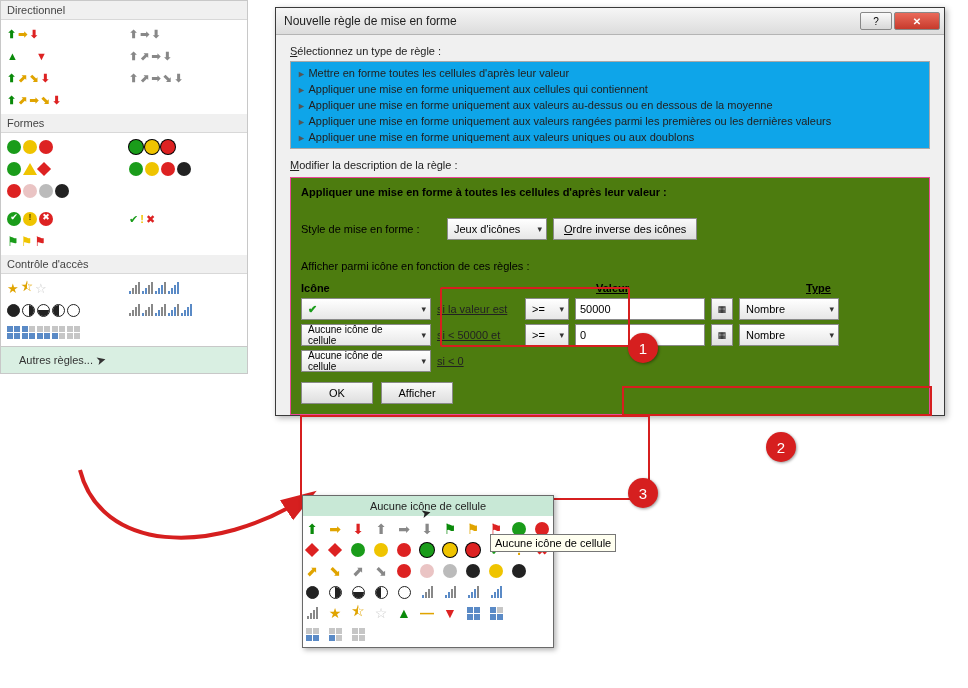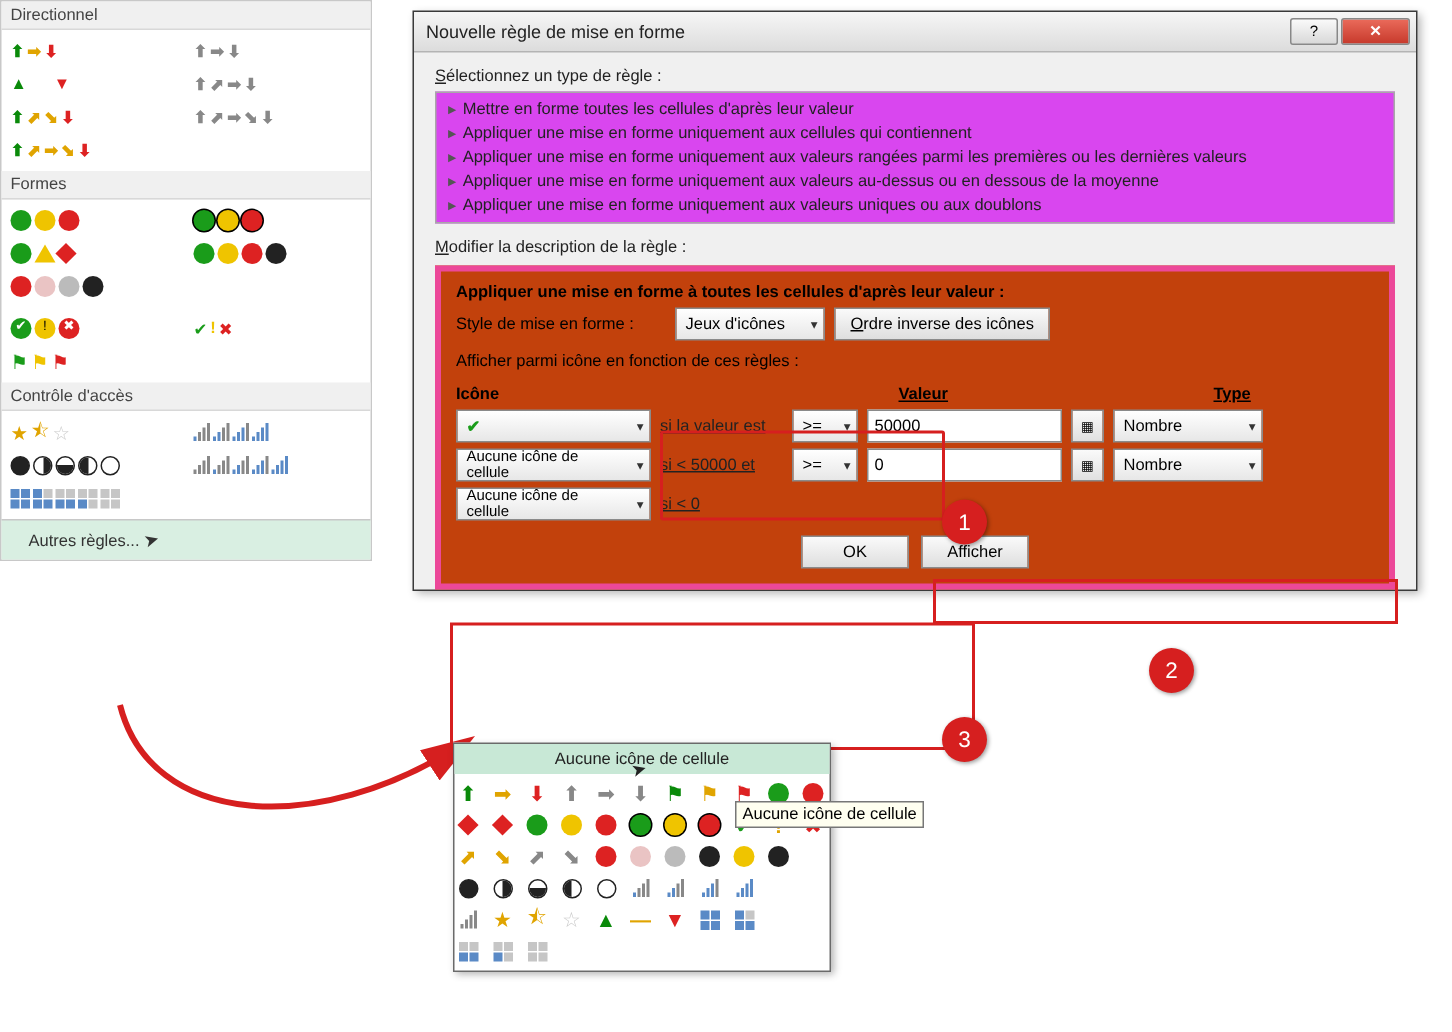--- a/index.html
+++ b/index.html
@@ -26,7 +26,7 @@
 .dialog-body { padding: 10px 14px 0; }
 .label-head { color: #222; margin-bottom: 4px; }
 .label-head .ul { text-decoration: underline; }
-.rule-list { border: 1px solid #a8a8a8; background: #d946ef; padding: 3px 4px; margin-bottom: 10px; }
+.rule-list { border: 1px solid #a8a8a8; background: #0ea5e9; padding: 3px 4px; margin-bottom: 10px; }
 .rule-list .rule { padding: 2px 2px; color: #222; cursor: pointer; }
 .rule-list .rule::before { content: "► "; font-size: 9px; color: #555; }
 

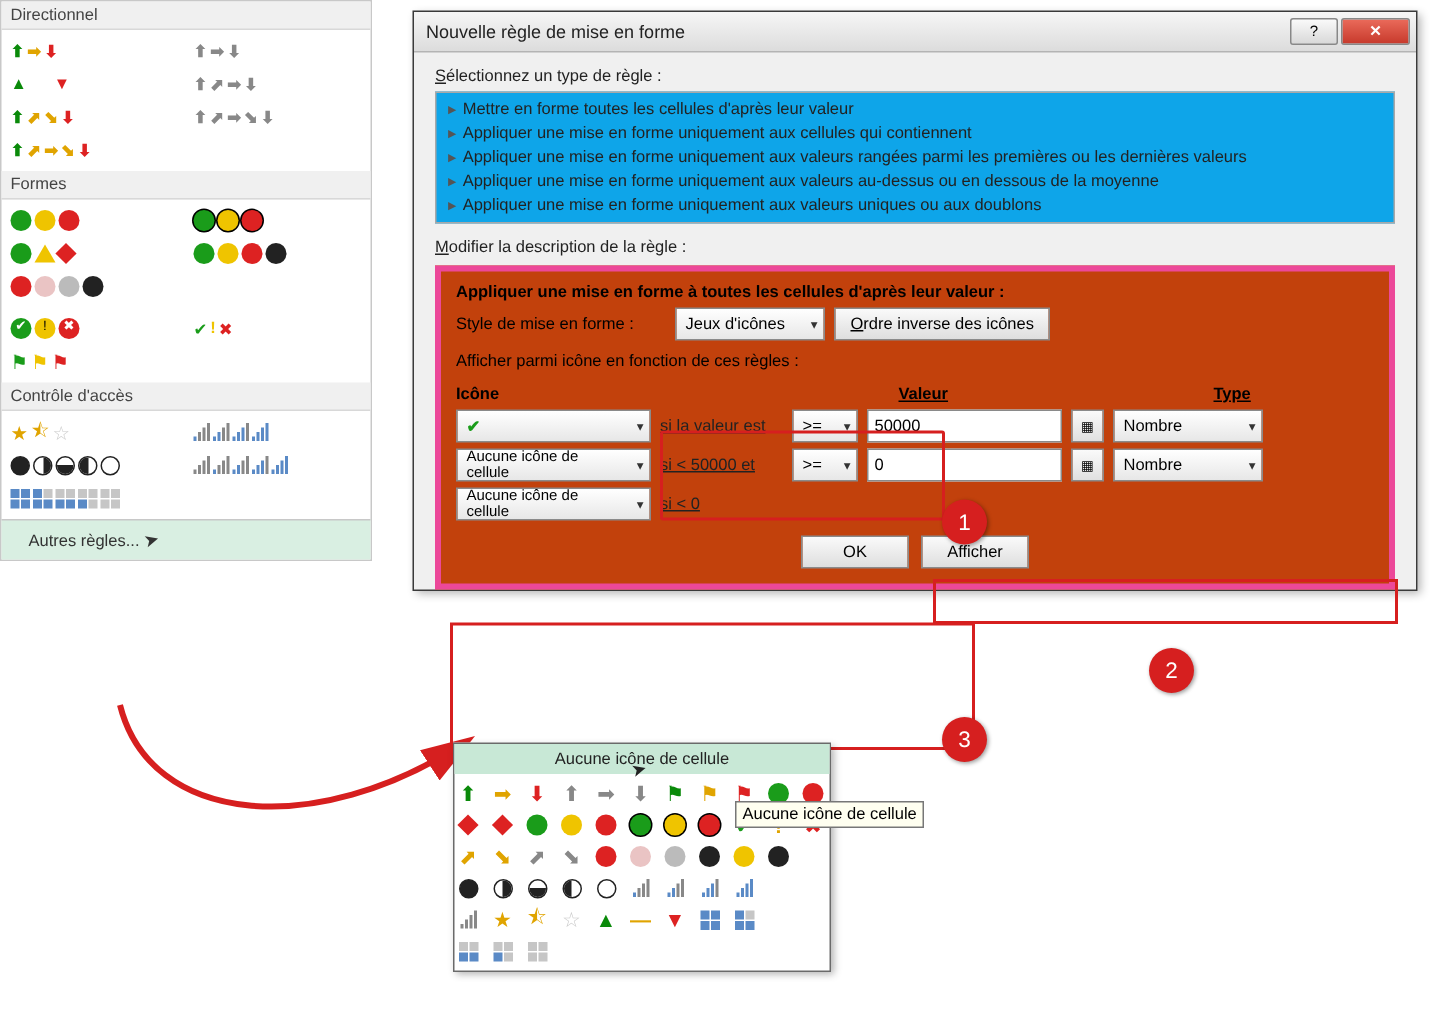--- a/index.html
+++ b/index.html
@@ -327,8 +327,8 @@
     <div class="rule-list">
       <div class="rule">Mettre en forme toutes les cellules d'après leur valeur</div>
       <div class="rule">Appliquer une mise en forme uniquement aux cellules qui contiennent</div>
+      <div class="rule">Appliquer une mise en forme uniquement aux valeurs au-dessus ou en dessous de la moyenne</div>
       <div class="rule">Appliquer une mise en forme uniquement aux valeurs rangées parmi les premières ou les dernières valeurs</div>
-      <div class="rule">Appliquer une mise en forme uniquement aux valeurs au-dessus ou en dessous de la moyenne</div>
       <div class="rule">Appliquer une mise en forme uniquement aux valeurs uniques ou aux doublons</div>
     </div>
 

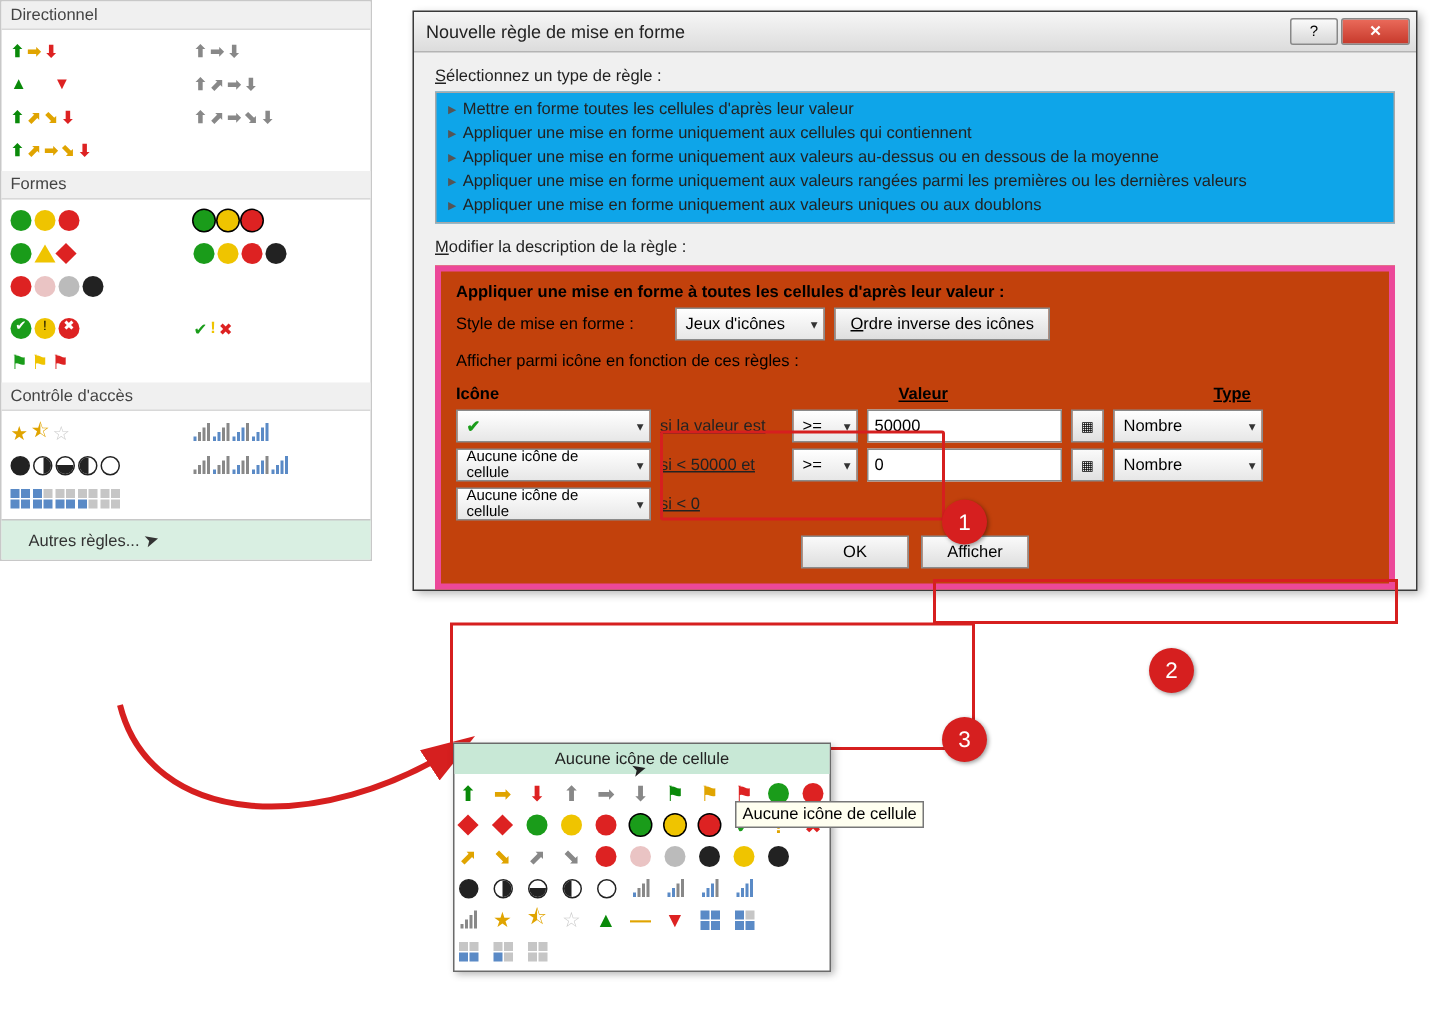--- a/index.html
+++ b/index.html
@@ -32,7 +32,7 @@
 
 .desc-label { margin: 6px 0 6px; color: #222; }
 .desc-label .ul { text-decoration: underline; }
-.desc-box { border: 4px solid #ec4899; background: #c2410c; padding: 8px 10px 10px; position: relative; }
+.desc-box { border: 1px solid #ec4899; background: #4d7c0f; padding: 8px 10px 10px; position: relative; }
 .bold { font-weight: bold; }
 
 .row { display: flex; align-items: center; gap: 6px; margin: 4px 0; }

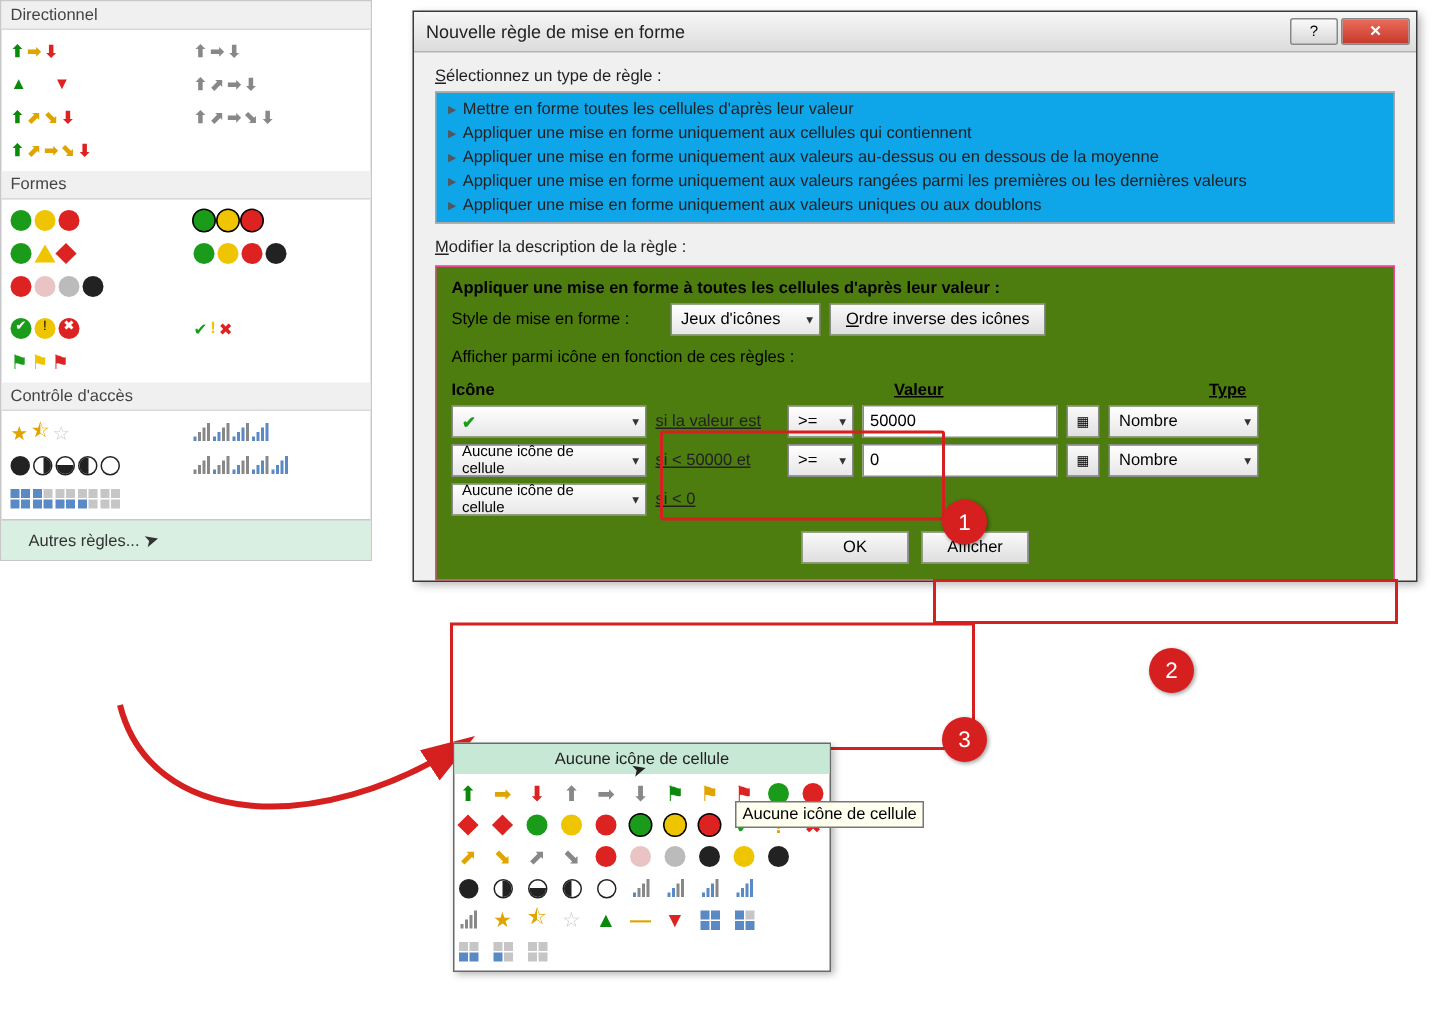--- a/index.html
+++ b/index.html
@@ -35,7 +35,7 @@
 .desc-box { border: 1px solid #ec4899; background: #4d7c0f; padding: 8px 10px 10px; position: relative; }
 .bold { font-weight: bold; }
 
-.row { display: flex; align-items: center; gap: 6px; margin: 4px 0; }
+.row { display: flex; align-items: center; gap: 6px; margin: 20px 0; }
 .row label { min-width: 140px; }
 .combo { height: 22px; background: linear-gradient(#fff,#e7e7e7); border: 1px solid #8a8a8a; padding: 0 18px 0 6px; position: relative; display: inline-flex; align-items: center; min-width: 100px; }
 .combo::after { content: "▾"; position: absolute; right: 4px; font-size: 9px; color: #333; }

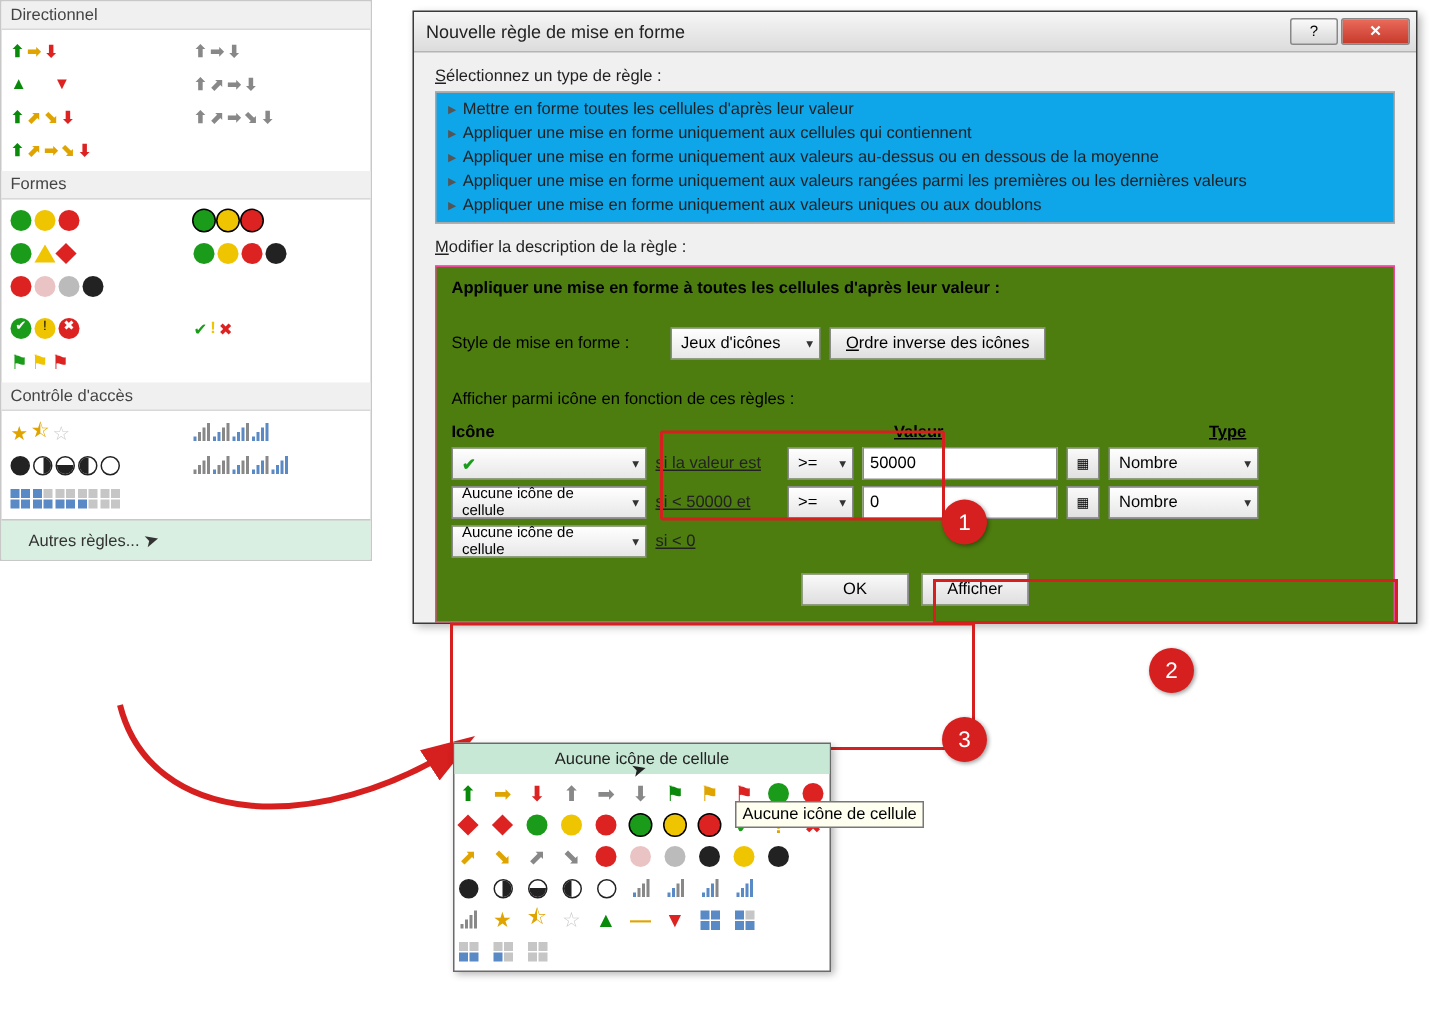--- a/index.html
+++ b/index.html
@@ -59,7 +59,7 @@
 .picker-btn { width: 22px; height: 22px; border: 1px solid #8a8a8a; background: linear-gradient(#fafafa,#e0e0e0); display: inline-flex; align-items: center; justify-content: center; font-size: 9px; }
 .type-combo { width: 90px; }
 
-.footer { display: flex; justify-content: center; gap: 8px; margin-top: 10px; }
+.footer { display: flex; justify-content: flex-start; gap: 8px; margin-top: 10px; }
 .footer .btn { min-width: 72px; justify-content: center; }
 
 

